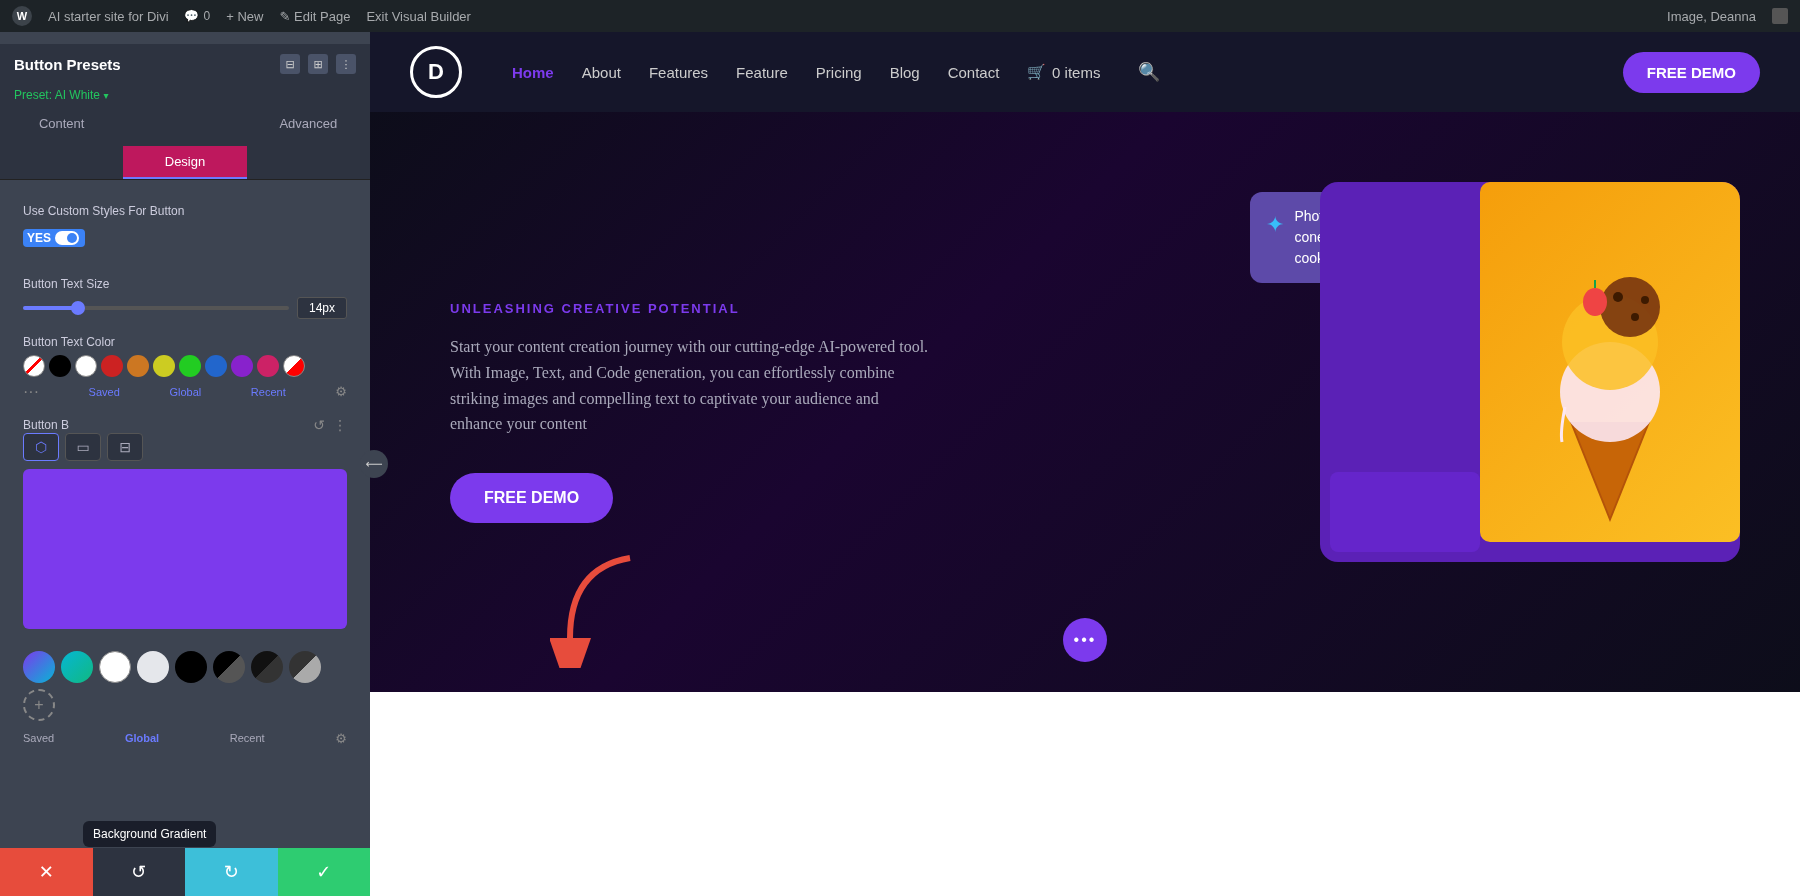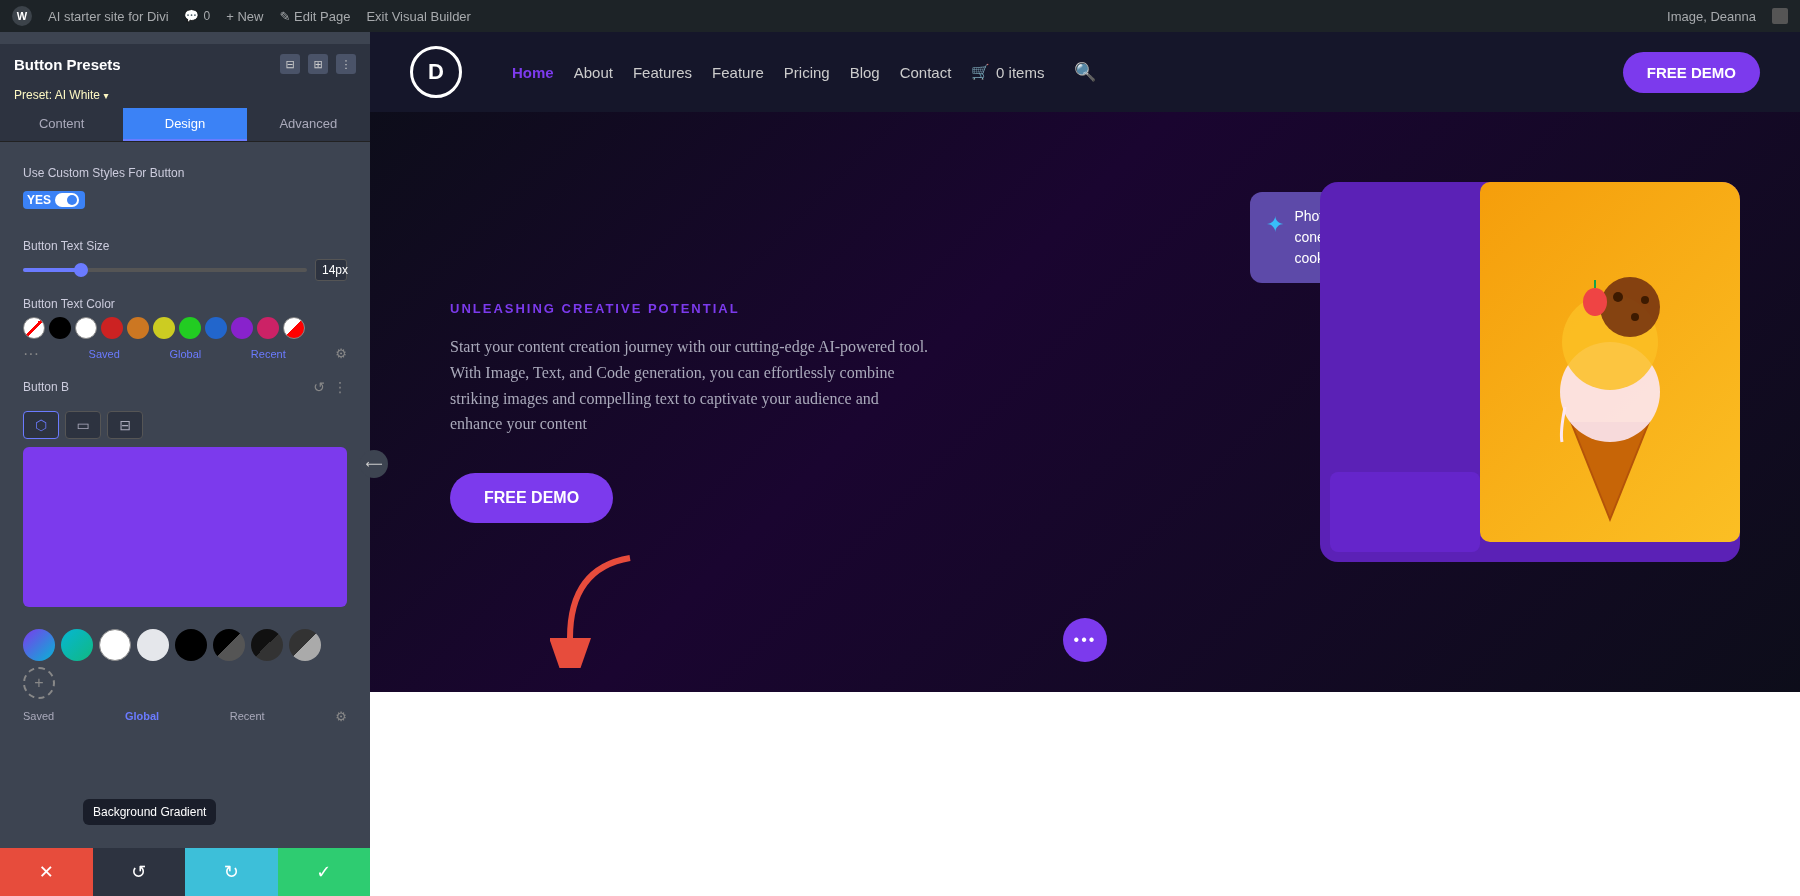--- a/index.html
+++ b/index.html
@@ -326,7 +326,7 @@
       flex-shrink: 0;
     }
     .site-nav-links {
-      display: flex; align-items: center; gap: 20px; flex: 1;
+      display: flex; align-items: center; gap: 28px; flex: 1;
     }
     .nav-link {
       color: #ccc;

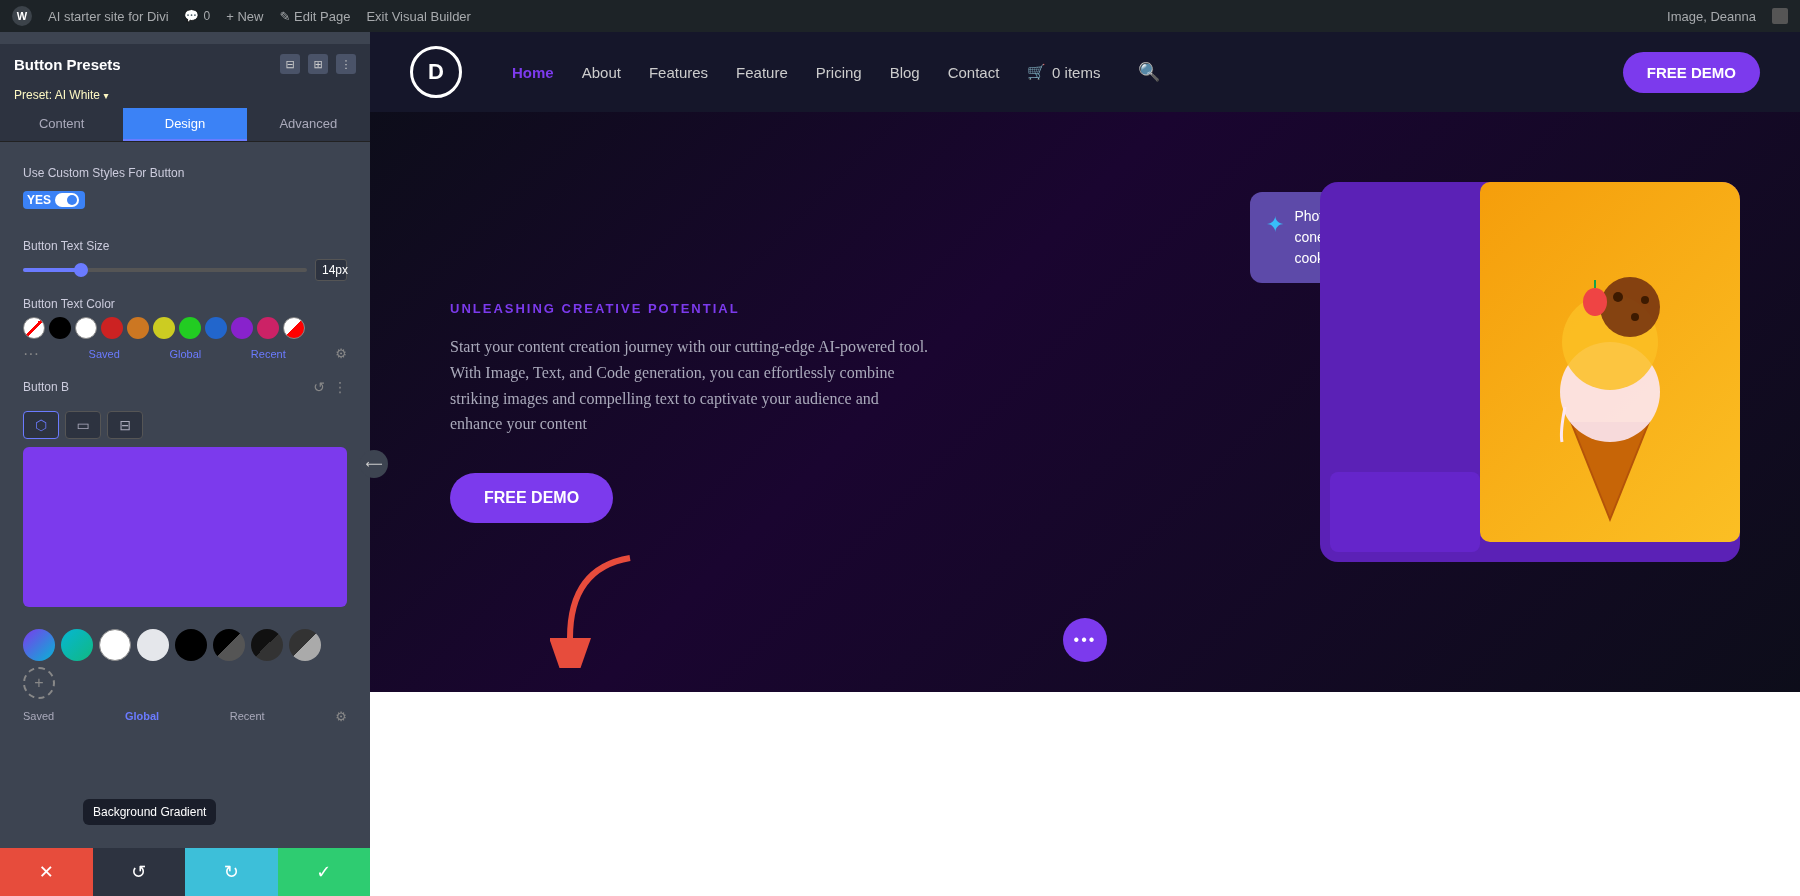--- a/index.html
+++ b/index.html
@@ -86,7 +86,7 @@
       padding: 4px 14px 6px;
       background: #2d3340;
     }
-    .panel-preset span { color: #fef9c3; }
+    .panel-preset span { color: #22c55e; }
     .preset-arrow { color: #888; font-size: 10px; }
 
     

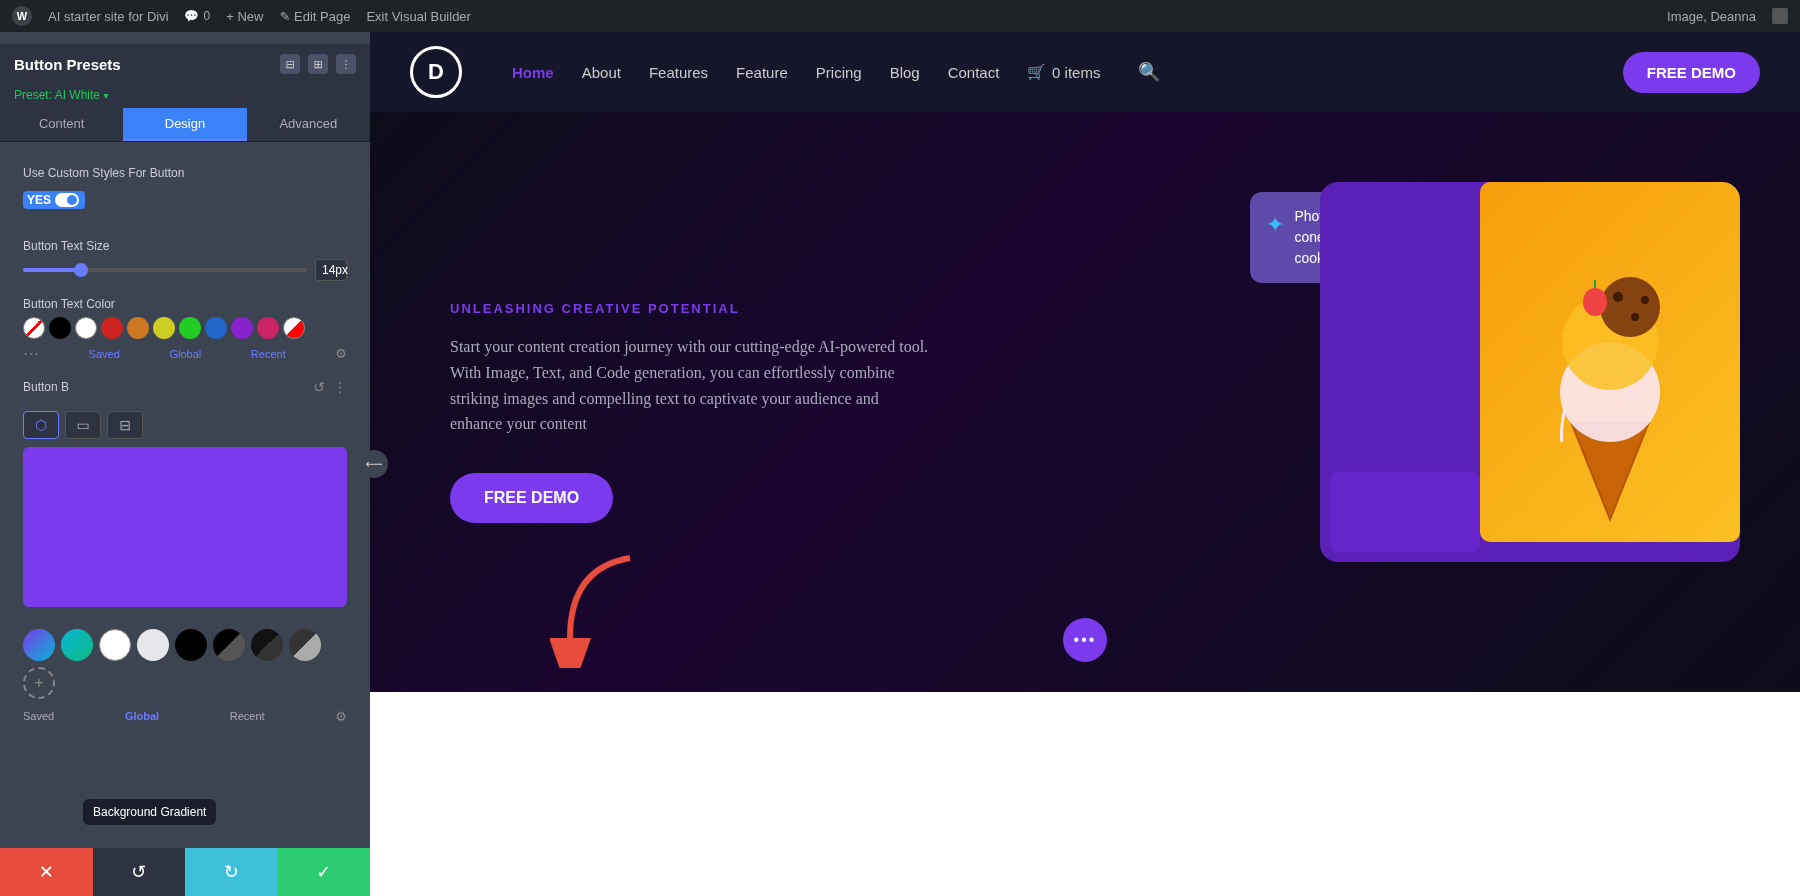--- a/index.html
+++ b/index.html
@@ -107,7 +107,8 @@
     .panel-tab.active {
       color: #fff;
       border-bottom: 2px solid #6b7bff;
-      background: #3b82f6;
+      background: #be185d;
+      margin-top: 38px;
     }
 
     

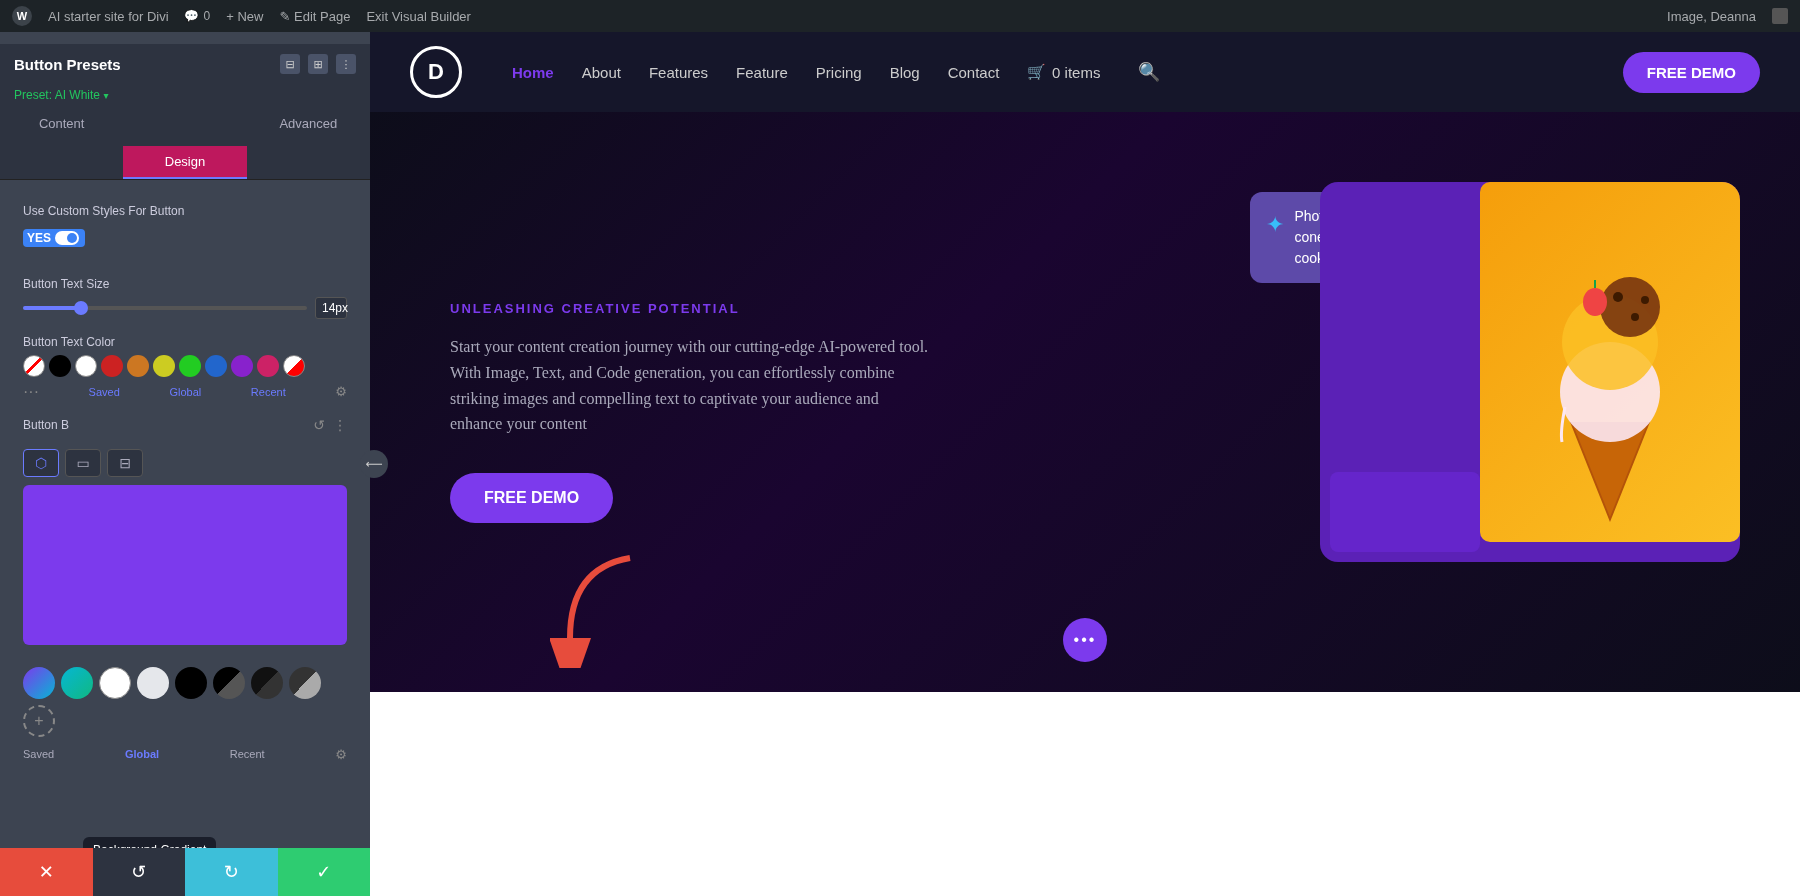--- a/index.html
+++ b/index.html
@@ -184,7 +184,7 @@
       font-size: 12px;
       padding: 3px 6px;
       border-radius: 3px;
-      width: 32px;
+      width: 50px;
       text-align: center;
     }
 

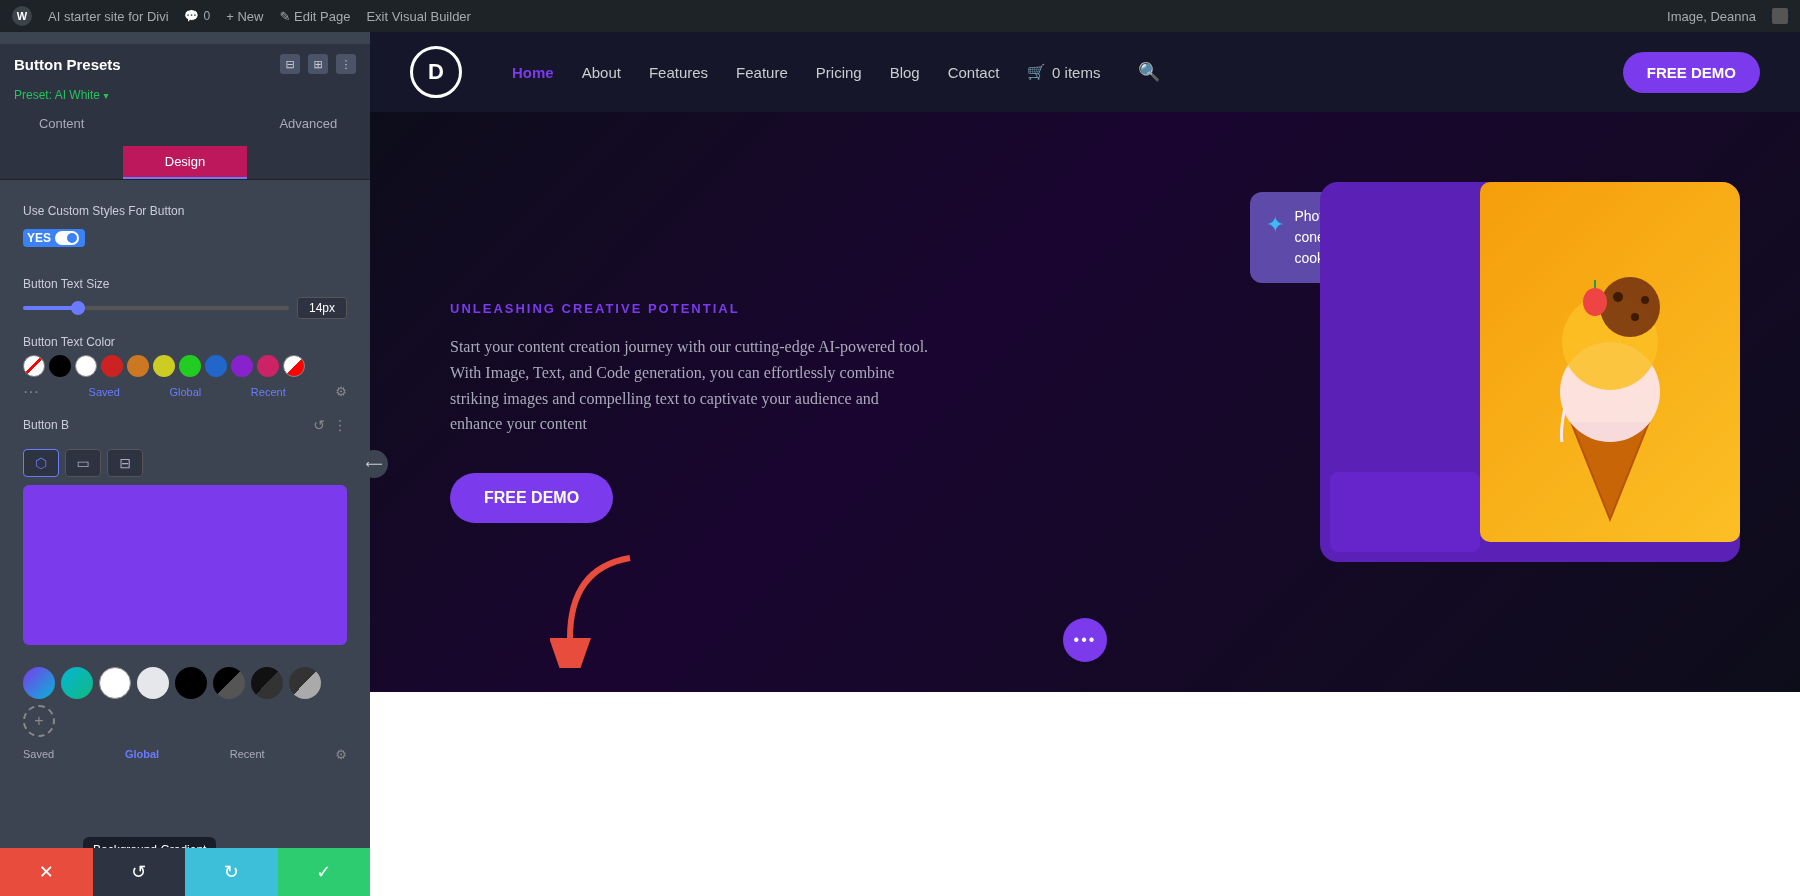--- a/index.html
+++ b/index.html
@@ -468,7 +468,7 @@
     
     .header-reset-row {
       display: flex; align-items: center; justify-content: space-between;
-      margin-bottom: 16px;
+      margin-bottom: 0;
     }
     .header-reset-row .field-label { margin: 0; }
     .reset-icon { font-size: 14px; color: #888; cursor: pointer; }

